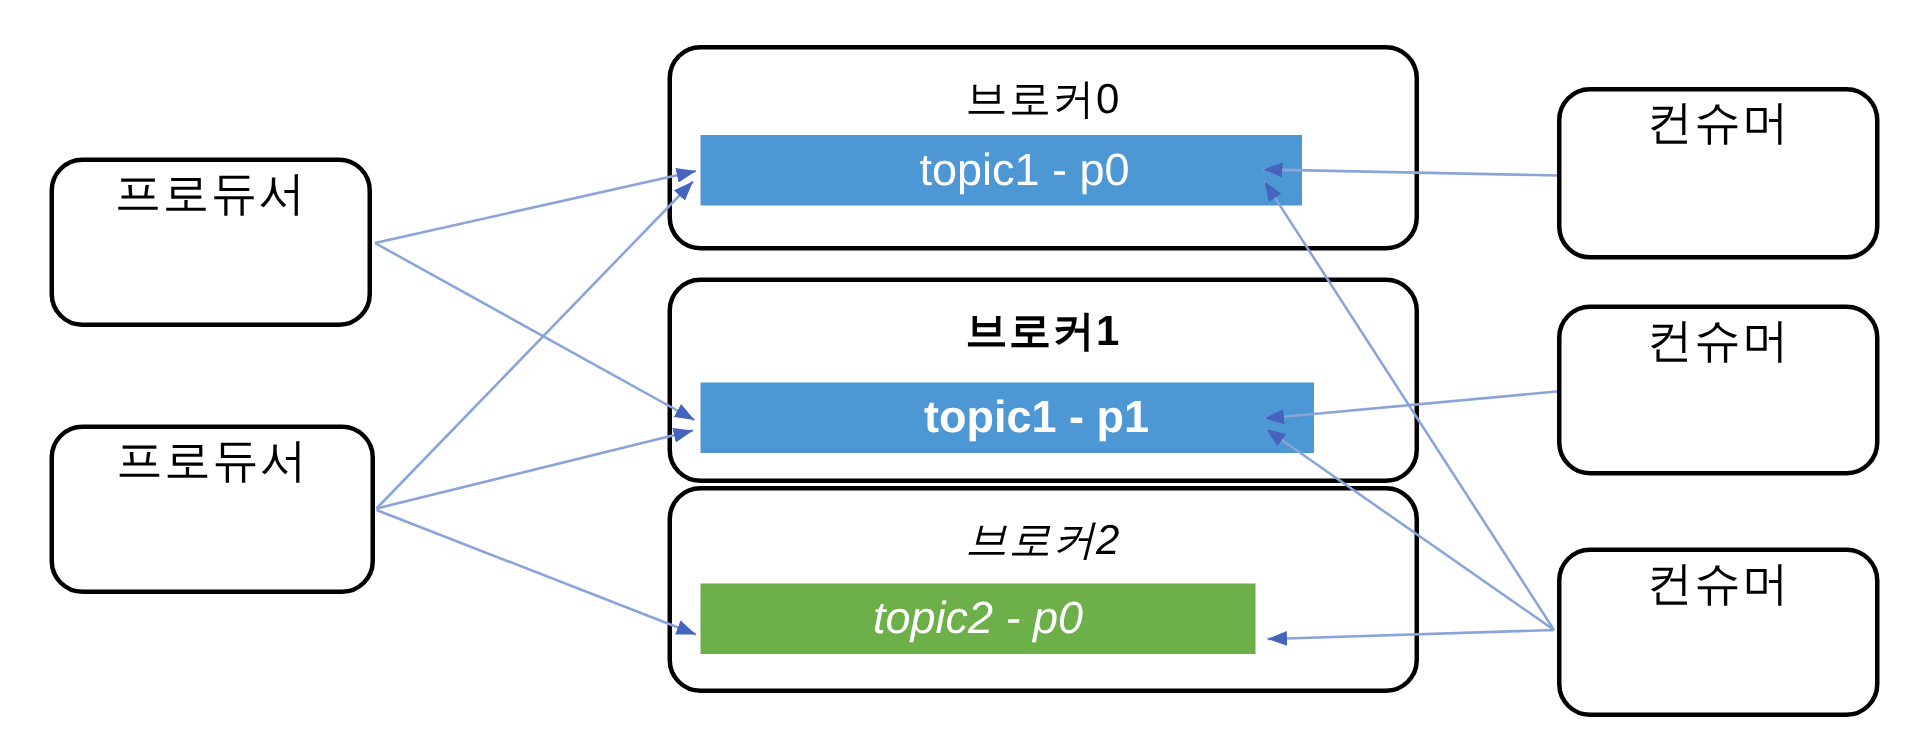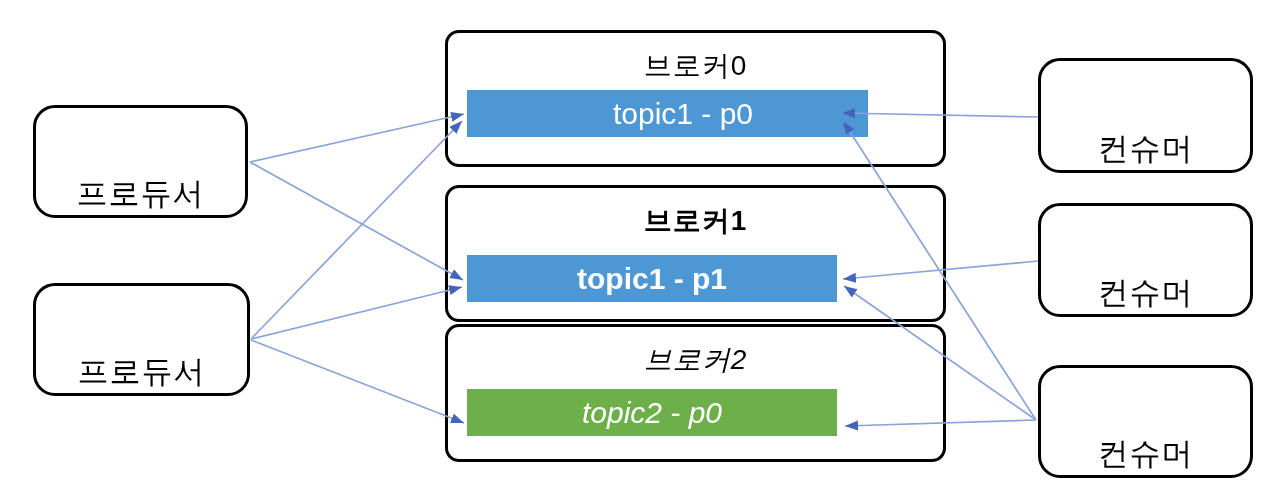--- a/index.html
+++ b/index.html
@@ -34,7 +34,7 @@
   .consumer-2 { left: 1038px; top: 203px; width: 215px; height: 114px; }
   .consumer-3 { left: 1038px; top: 365px; width: 215px; height: 113px; }
   
-  .broker { width: 501px; left: 445px; border-radius: 14px; }
+  .broker { width: 501px; left: 445px; }
   .broker-0 { top: 30px;  height: 137px; }
   .broker-1 { top: 185px; height: 137px; font-weight: bold; }
   .broker-2 { top: 324px; height: 138px; font-style: italic; }

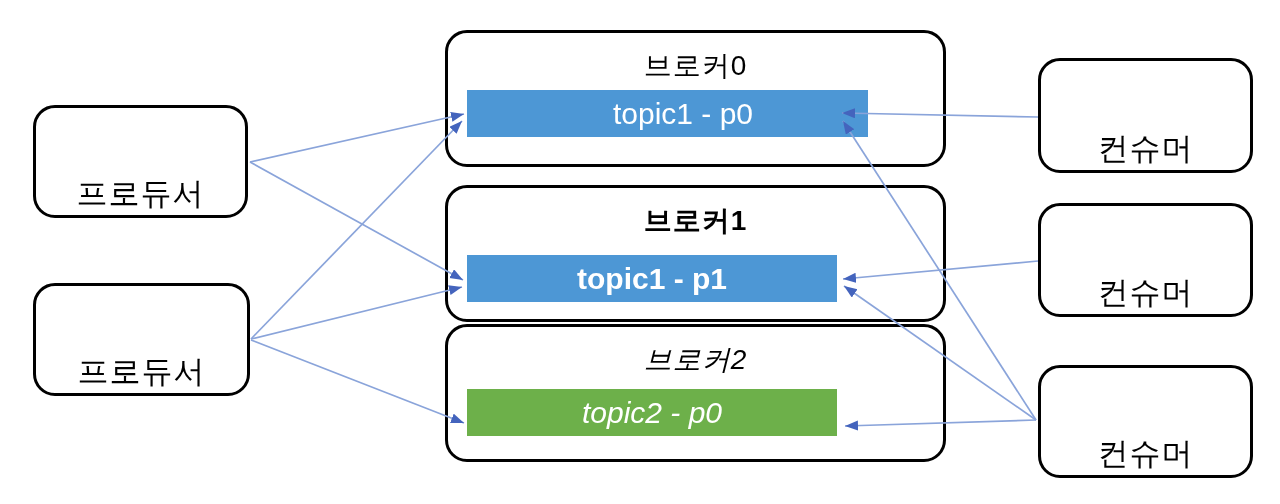--- a/index.html
+++ b/index.html
@@ -21,7 +21,7 @@
   }
   .endpoint {
     display: flex;
-    align-items: flex-end;
+    align-items: flex-start;
     justify-content: center;
     font-size: 31px;
     letter-spacing: 1px;

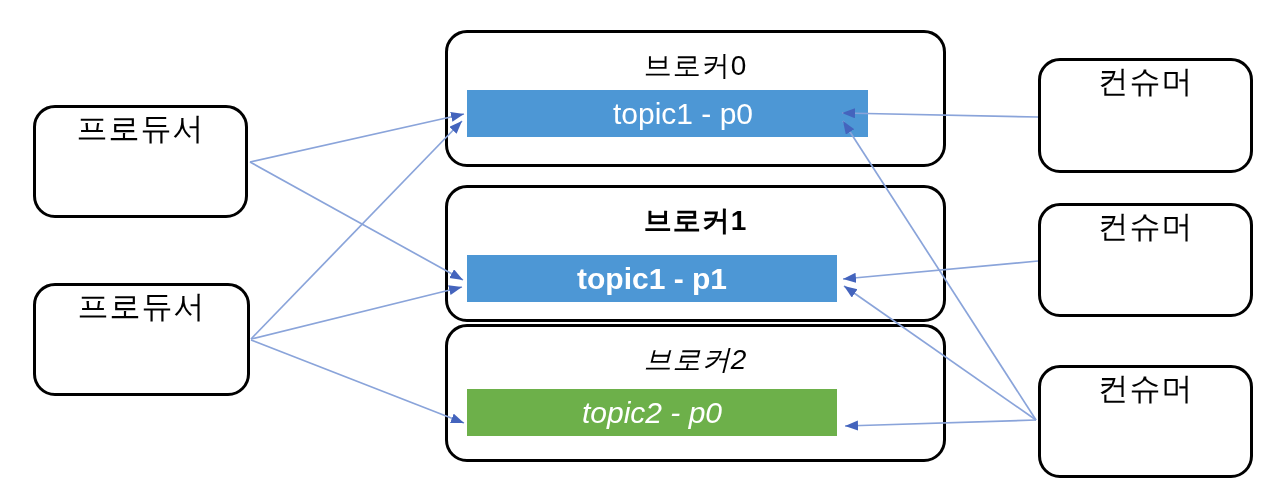--- a/index.html
+++ b/index.html
@@ -59,7 +59,7 @@
     font-size: 30px;
   }
   .broker-0 .partition-bar { top: 57px; }
-  .broker-1 .partition-bar { top: 67px; }
+  .broker-1 .partition-bar { top: 67px; padding-left: 39px; }
   .broker-2 .partition-bar { top: 62px; }
   #arrow-layer {
     position: absolute;

